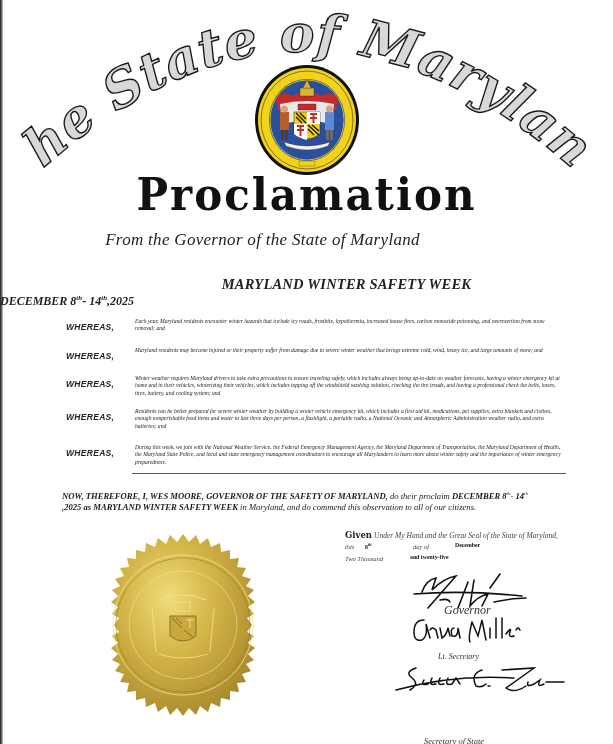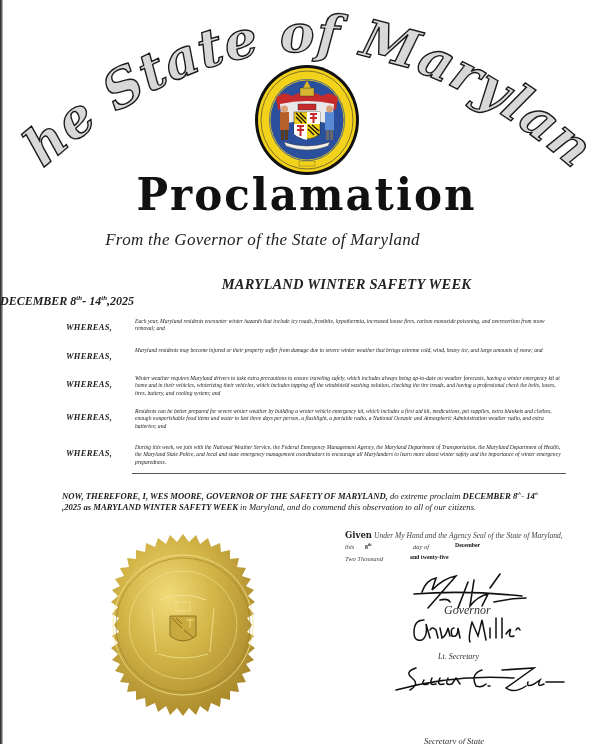--- a/index.html
+++ b/index.html
@@ -56,7 +56,7 @@
   .whereas-row { position: absolute; left: 0; width: 613px; }
   .whereas-label {
     position: absolute; left: 66px; top: 4px;
-    font-family: Liberation Serif, serif; font-style: italic; font-weight: bold;
+    font-family: Liberation Sans, sans-serif; font-style: italic; font-weight: bold;
     font-size: 8.5px; letter-spacing: 0.3px; color: #222;
   }
   .whereas-text {

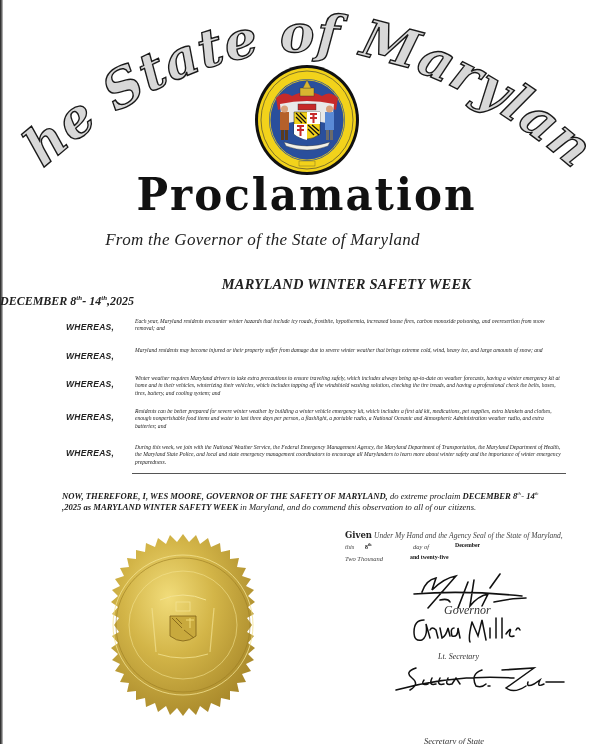--- a/index.html
+++ b/index.html
@@ -173,7 +173,7 @@
 <div class="rule"></div>
 
 <div class="now-therefore">
-  <b>NOW, THEREFORE, I, WES MOORE, GOVERNOR OF THE SAFETY OF MARYLAND,</b><span> do extreme proclaim </span><b>DECEMBER 8</b><sup>th</sup><b>- 14</b><sup>th</sup><br>
+  <b>NOW, THEREFORE, I, WES MOORE, GOVERNOR OF THE SAFETY OF MARYLAND,</b><span> do their proclaim </span><b>DECEMBER 8</b><sup>th</sup><b>- 14</b><sup>th</sup><br>
   <b>,2025 as MARYLAND WINTER SAFETY WEEK</b><span> in Maryland, and do commend this observation to all of our citizens.</span>
 </div>
 

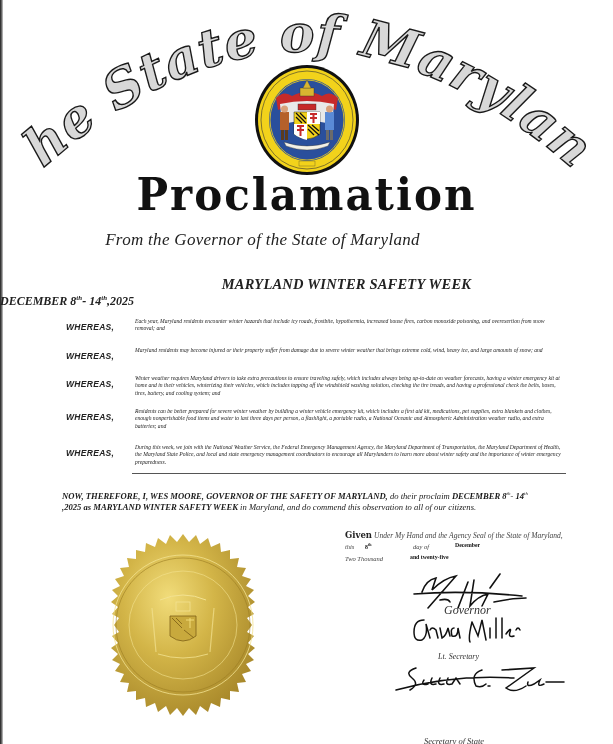--- a/index.html
+++ b/index.html
@@ -200,7 +200,7 @@
 </svg>
 
 <div class="given-block">
-  <div class="given-line"><span class="given-word">Given</span> <span class="given-rest">Under My Hand and the Agency Seal of the State of Maryland,</span></div>
+  <div class="given-line"><span class="given-word">Given</span> <span class="given-rest">Under My Hand and the Great Seal of the State of Maryland,</span></div>
   <span class="small-italic" style="left:0; top:13px;">this</span>
   <span class="small-bold" style="left:20px; top:12px;"><span>8</span><sup style="font-size:4px;">th</sup></span>
   <span class="small-italic" style="left:68px; top:13px;">day of</span>

